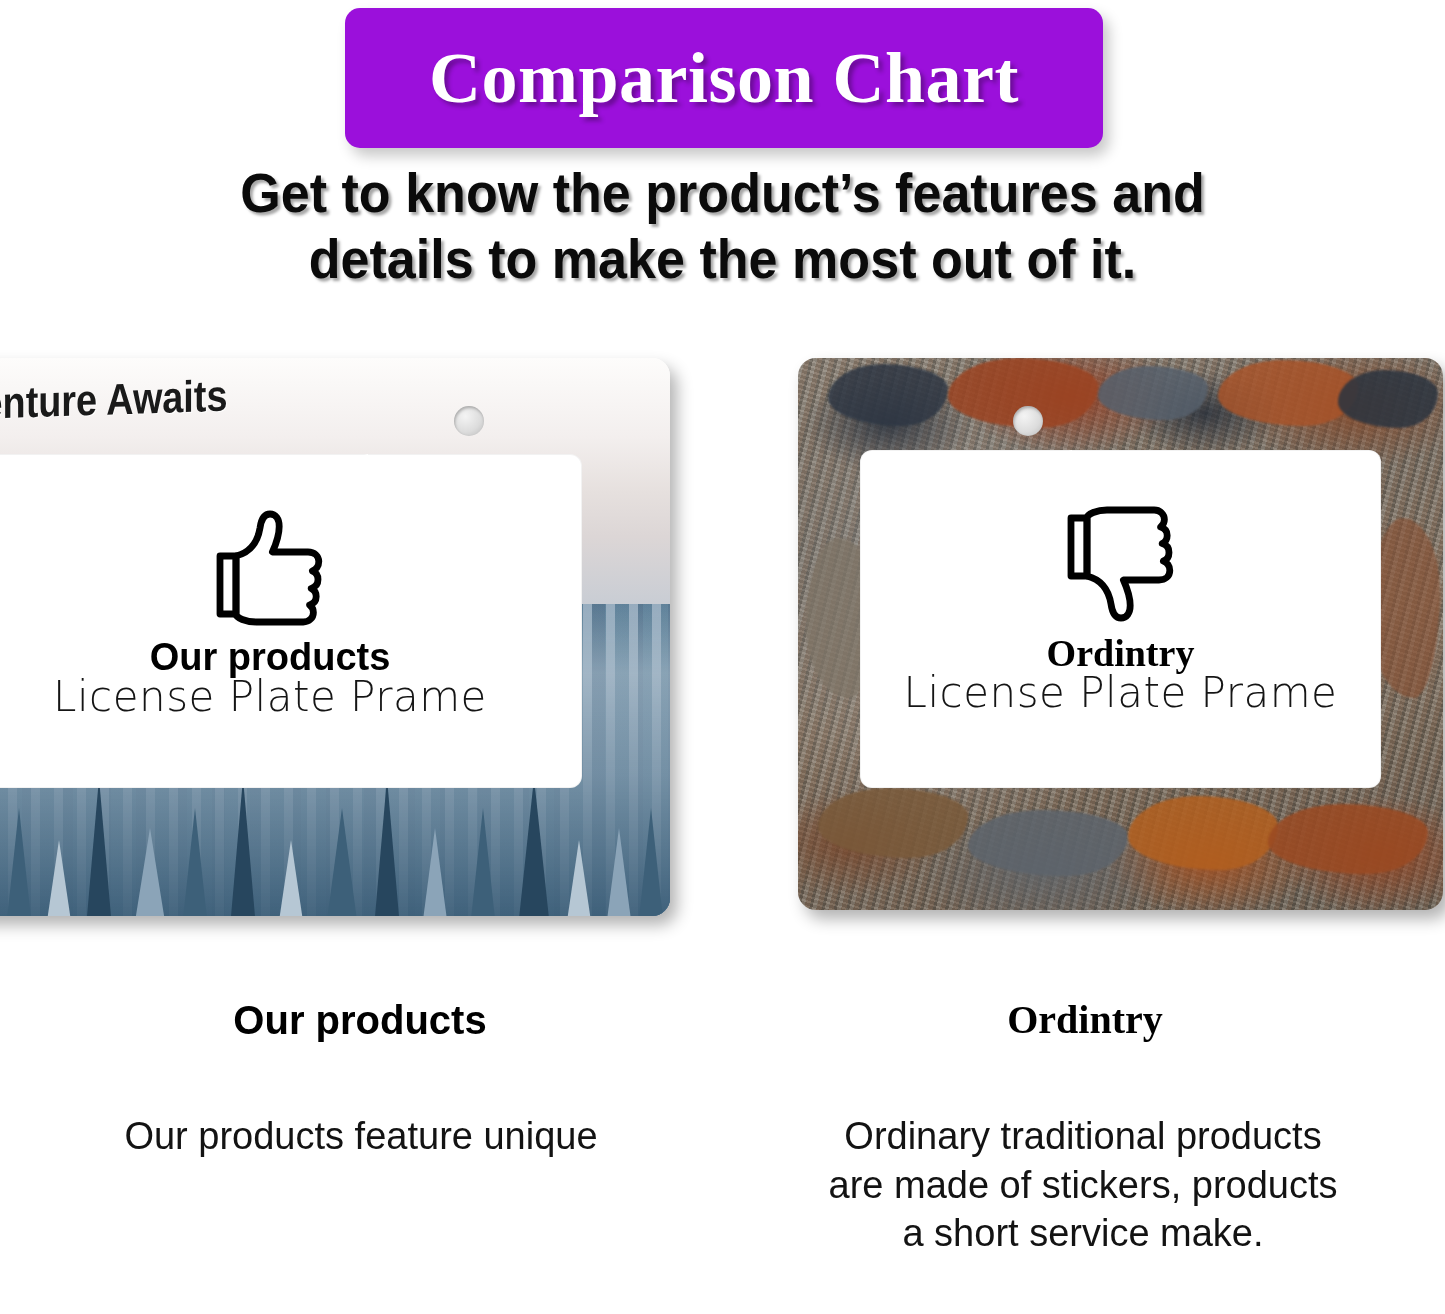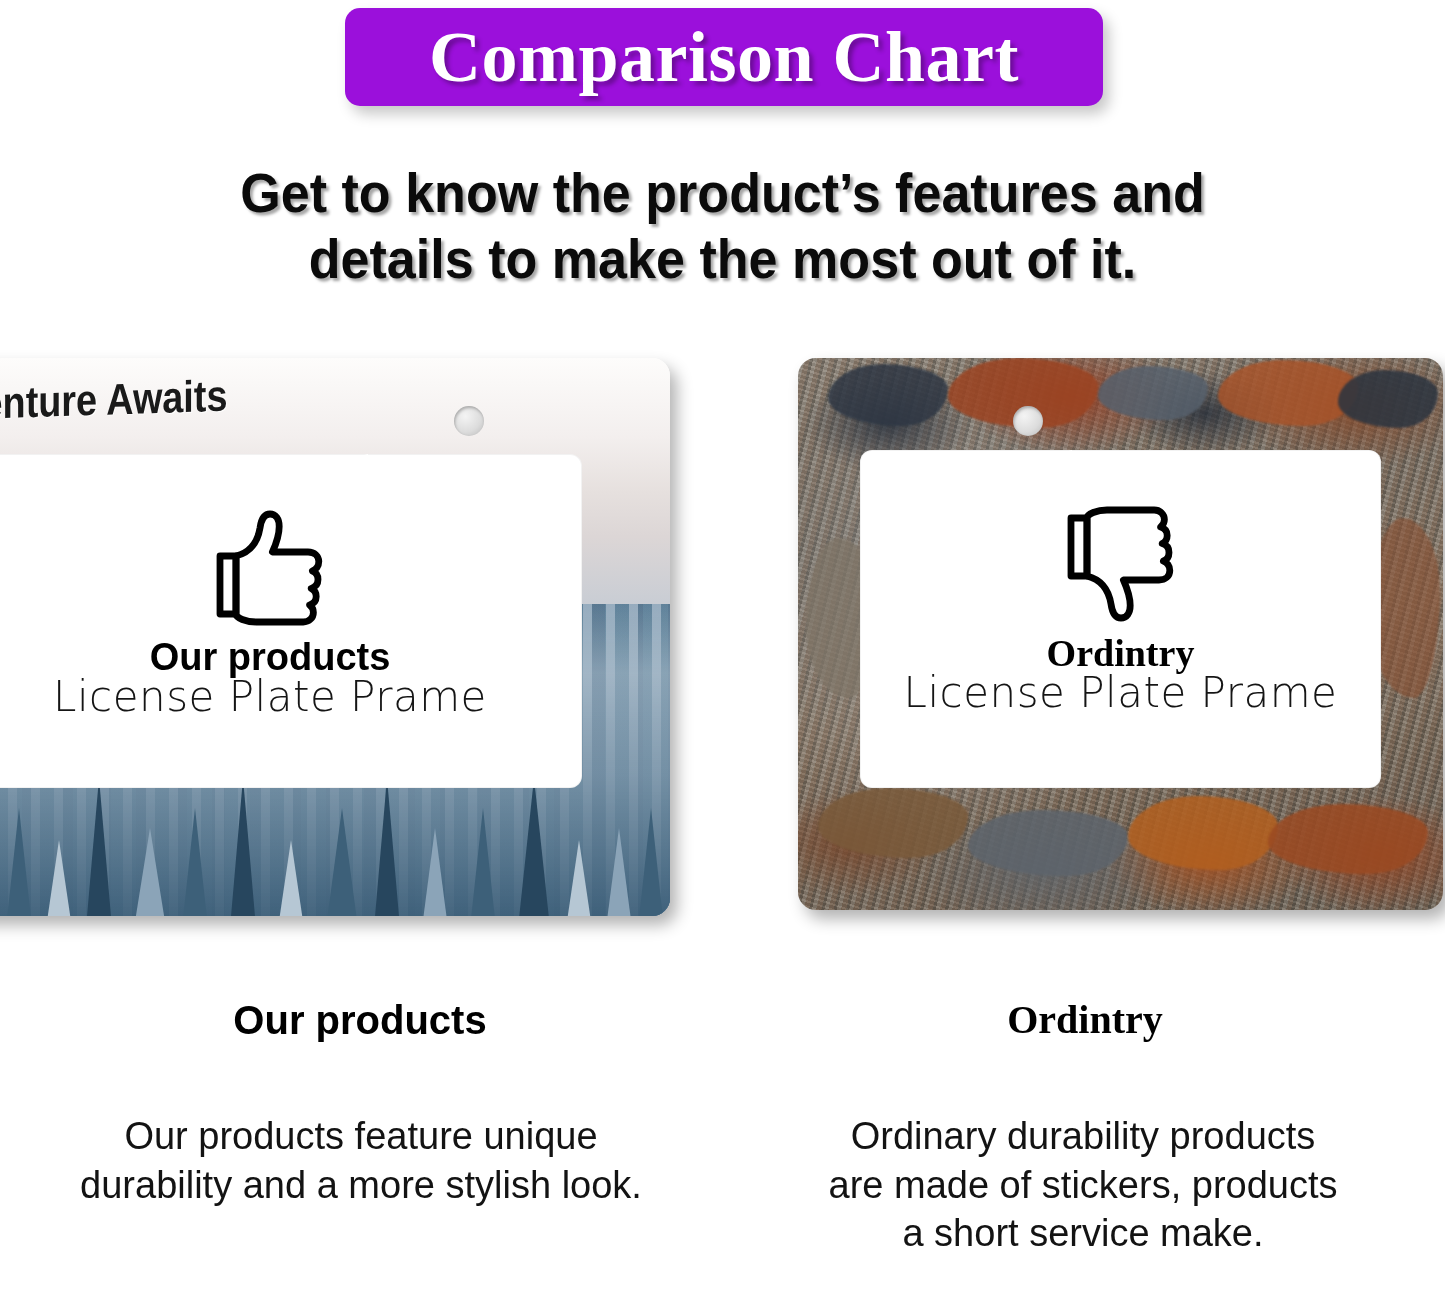--- a/index.html
+++ b/index.html
@@ -22,7 +22,7 @@
     left: 345px;
     top: 8px;
     width: 758px;
-    height: 98px;
+    height: 140px;
     background: #9B10DB;
     border-radius: 15px;
     box-shadow: 6px 8px 14px rgba(0,0,0,0.22);

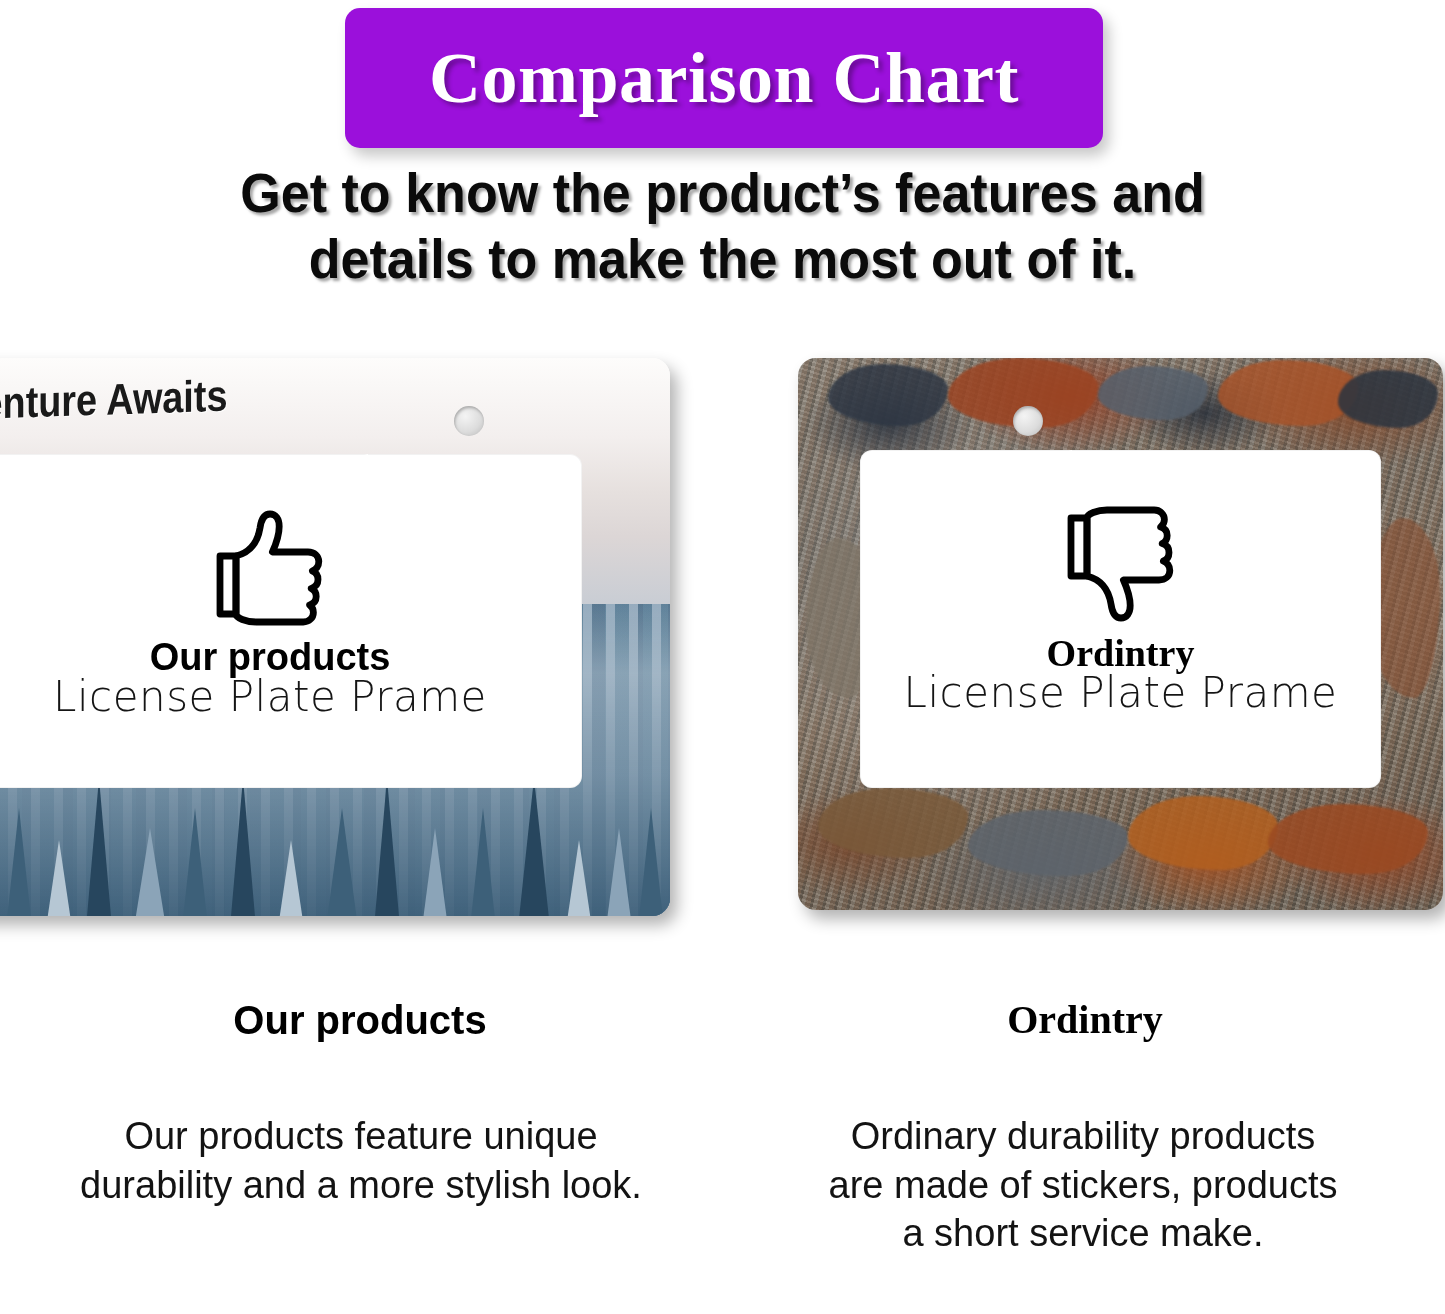--- a/index.html
+++ b/index.html
@@ -377,7 +377,7 @@
 </div>
 
 <div class="col-body" id="right-col-body">
-  <span class="body-line">Ordinary durability products</span>
+  <span class="body-line">Ordinary traditional products</span>
   <span class="body-line">are made of stickers, products</span>
   <span class="body-line">a short service make.</span>
 </div>

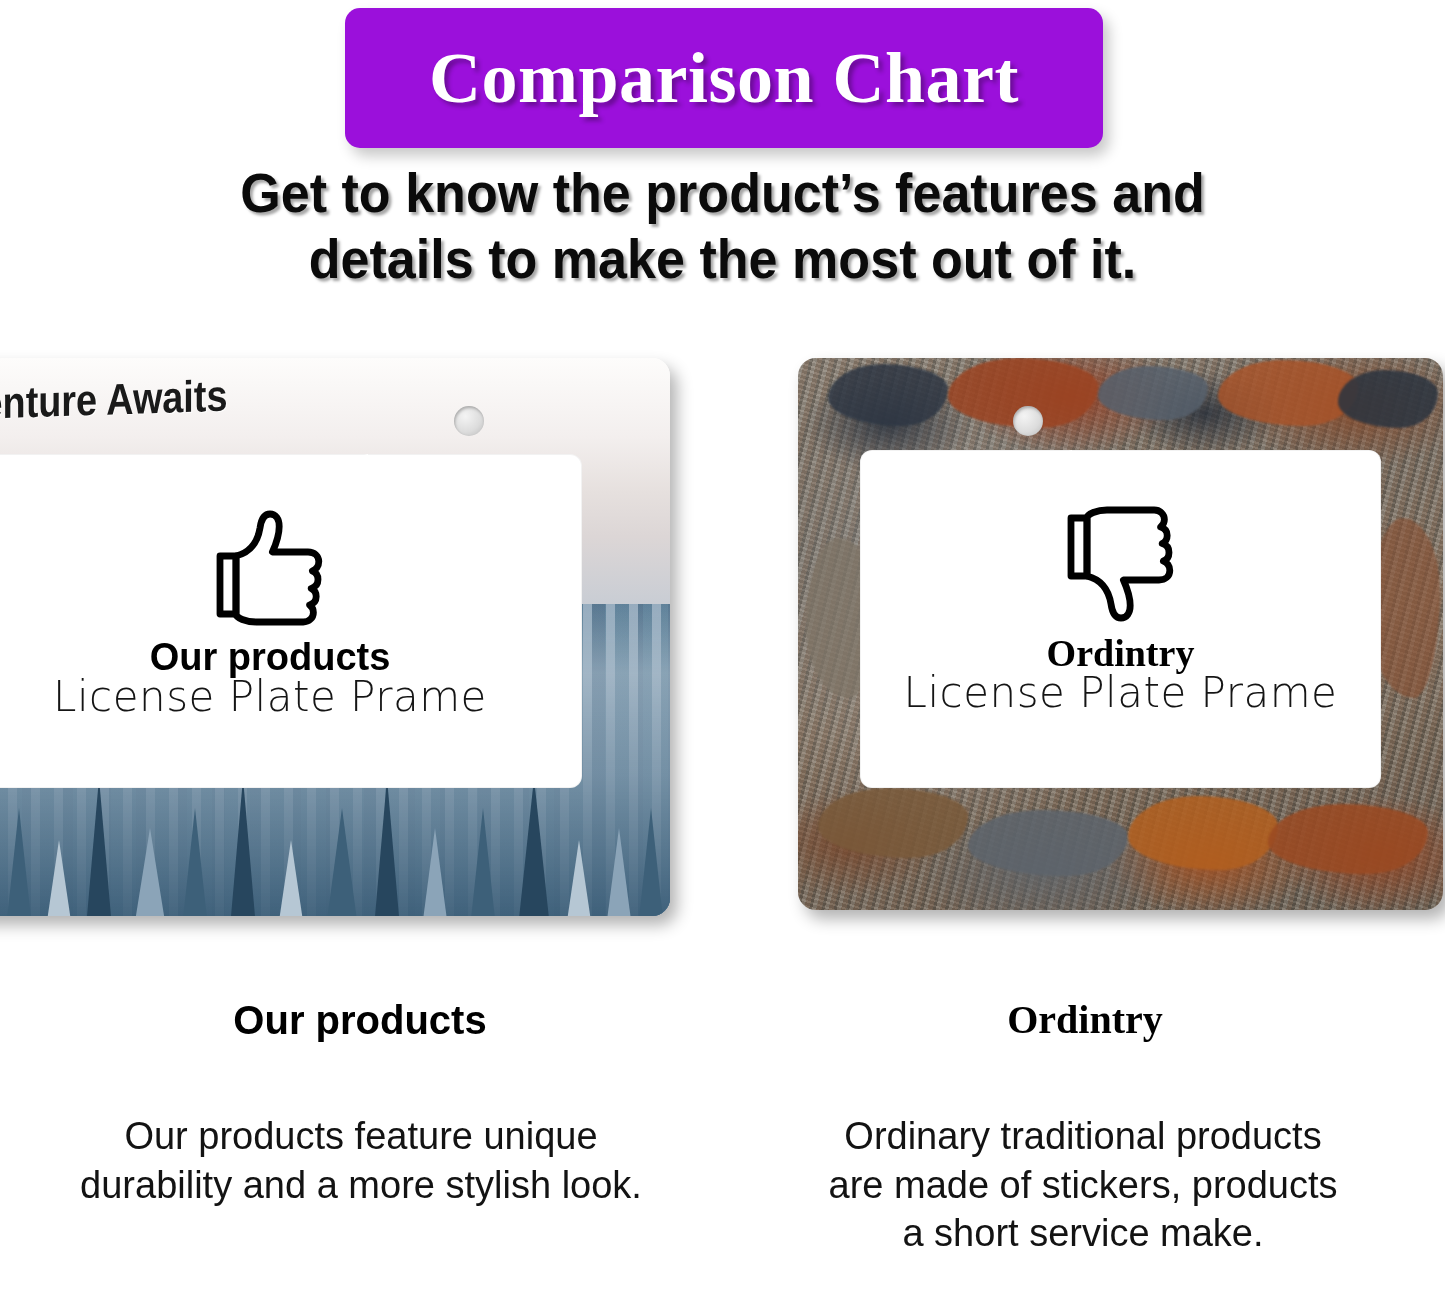--- a/index.html
+++ b/index.html
@@ -373,7 +373,6 @@
 
 <div class="col-body" id="left-col-body">
   <span class="body-line">Our products feature unique</span>
-  <span class="body-line">durability and a more stylish look.</span>
 </div>
 
 <div class="col-body" id="right-col-body">

